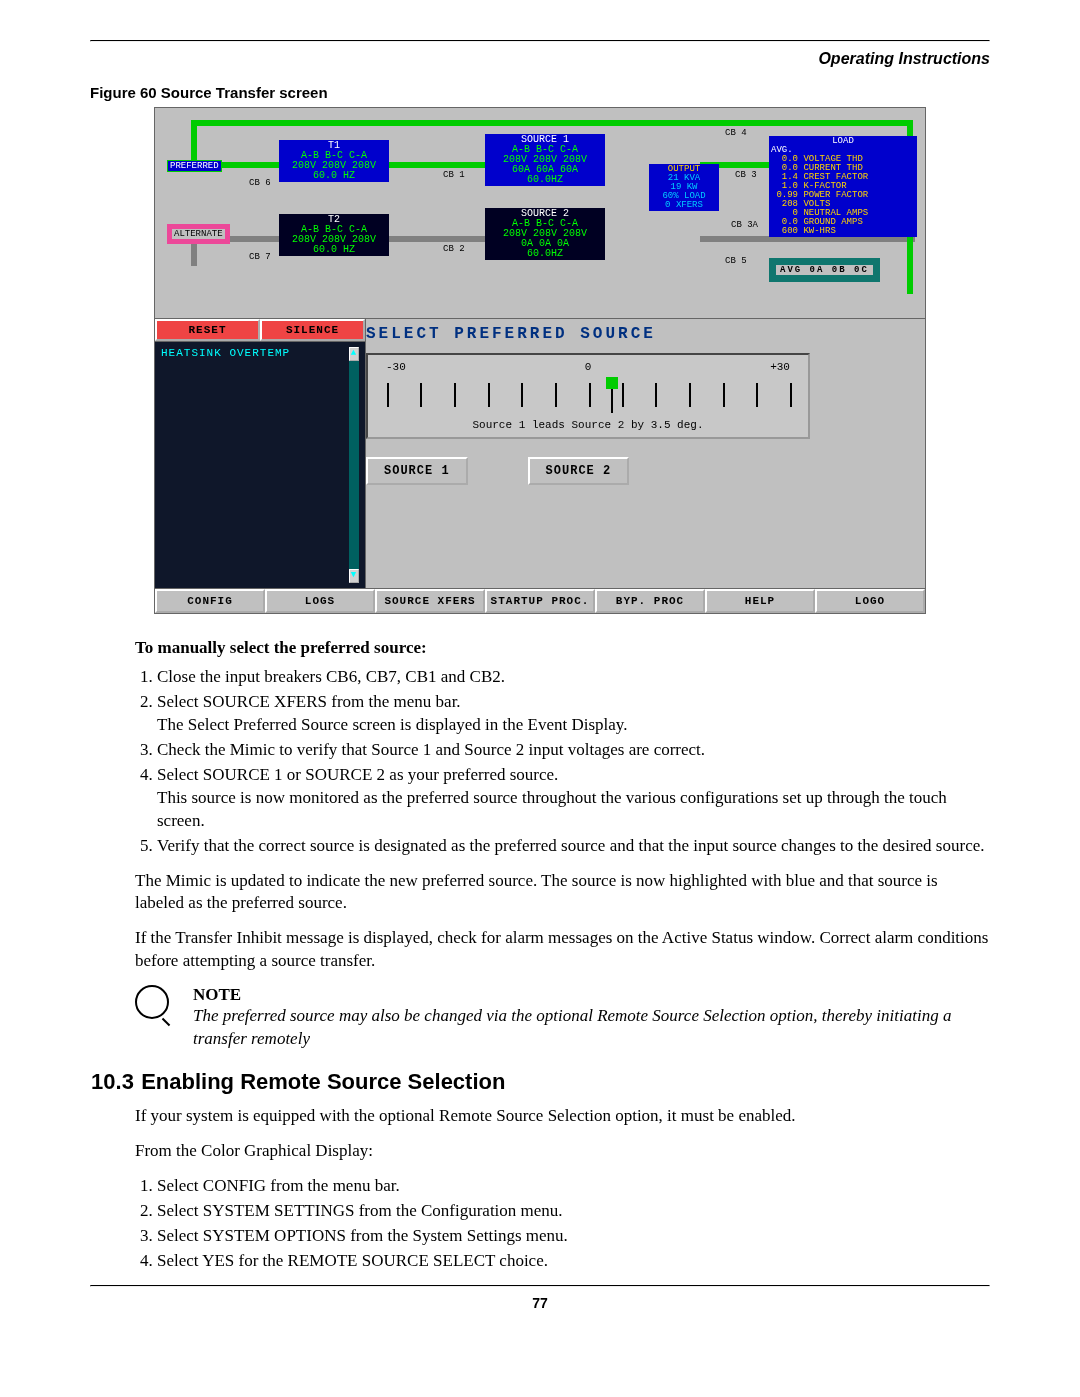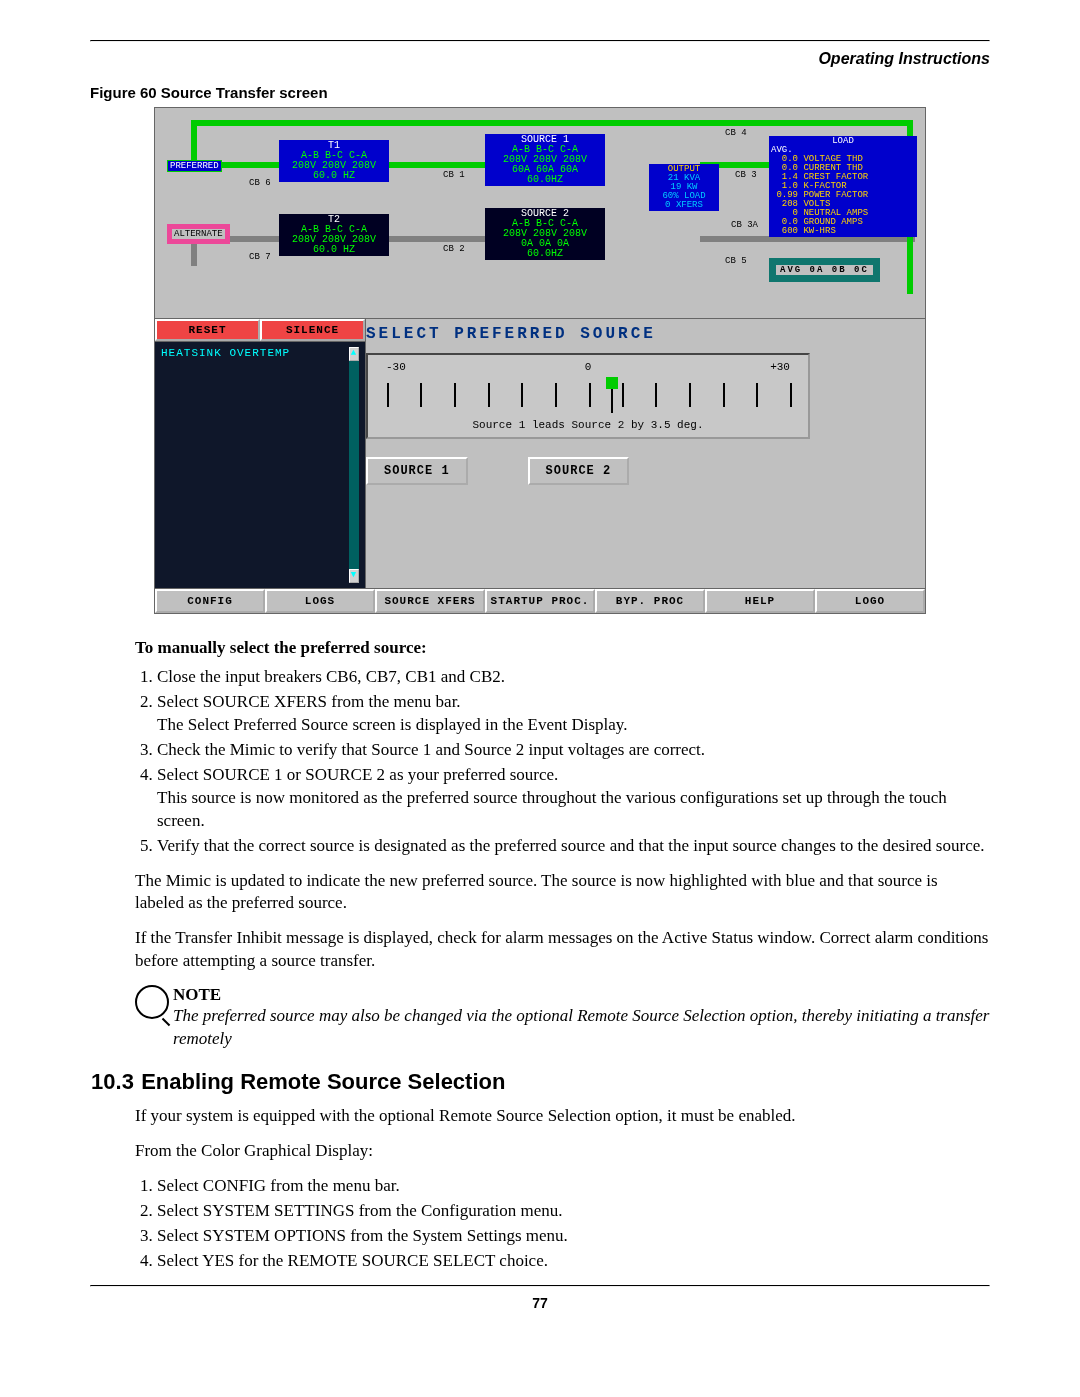--- a/index.html
+++ b/index.html
@@ -198,7 +198,7 @@
     font-size: 17px;
     line-height: 1.35;
   }
-  .note-row { display:flex; gap:4px; margin-left:45px; margin-bottom:18px;}
+  .note-row { display:flex; gap:24px; margin-left:45px; margin-bottom:18px;}
   .note-ico {
     width:30px; height:30px; flex-shrink:0;
     border: 2px solid #000; border-radius: 50%;

